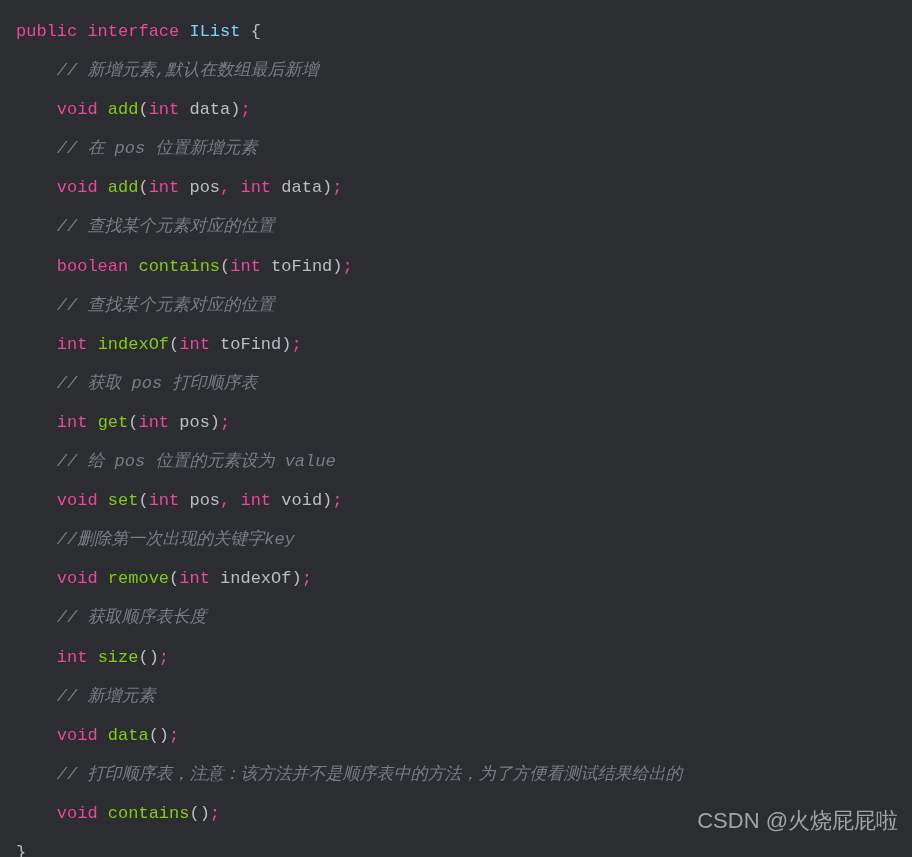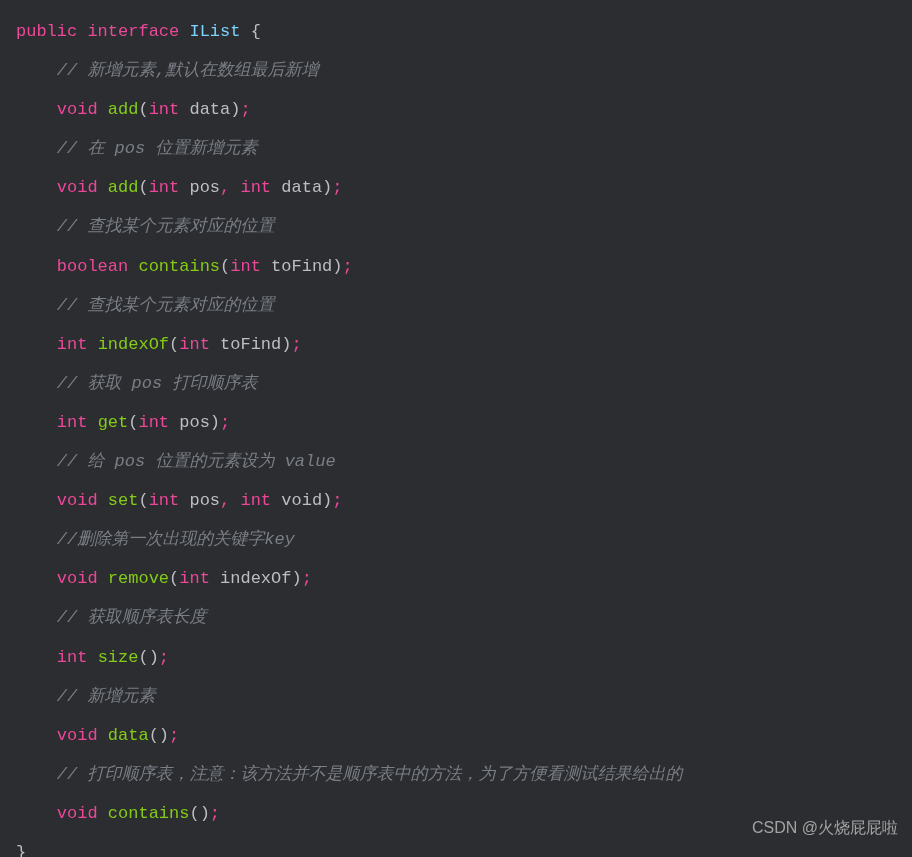--- a/index.html
+++ b/index.html
@@ -29,7 +29,7 @@
   bottom: 10px;
   right: 14px;
   color: #b8b8b8;
-  font-size: 16px;
+  font-size: 22px;
   font-family: sans-serif;
   opacity: 0.85;
 }

